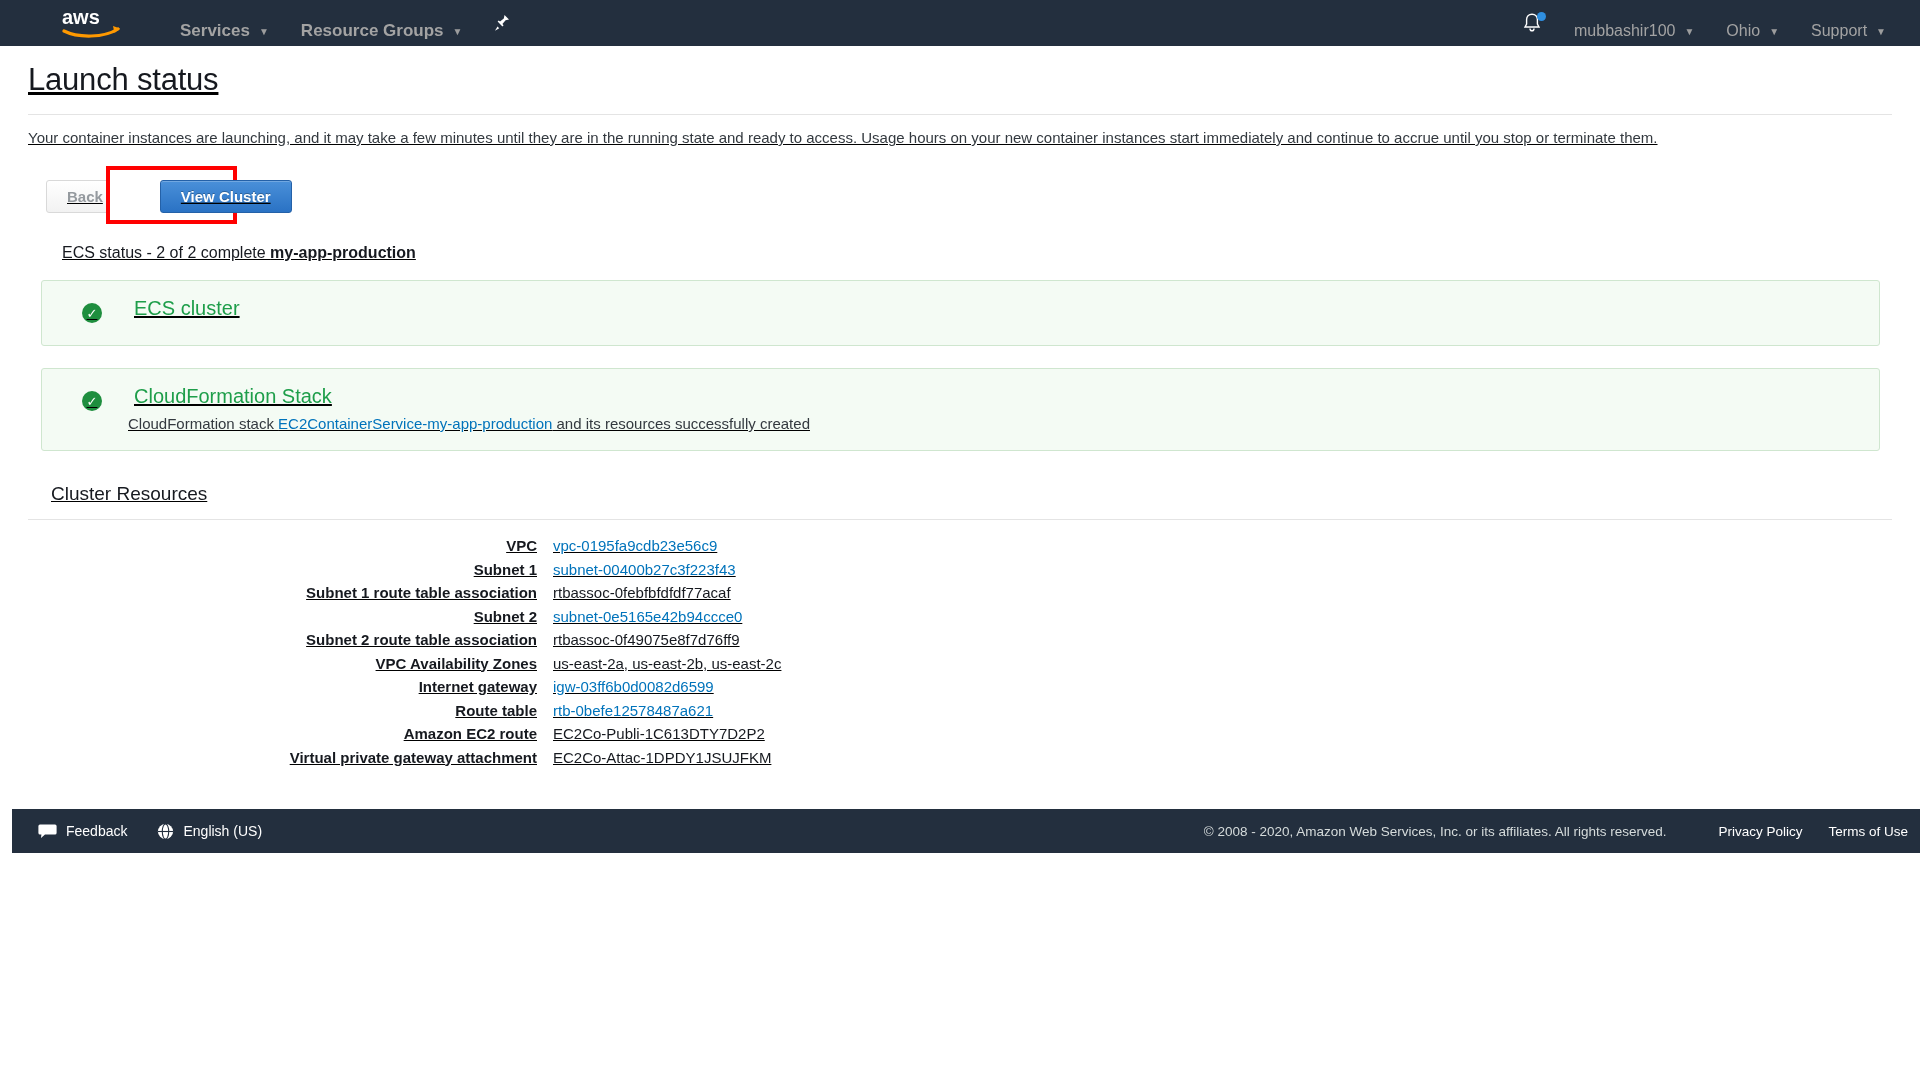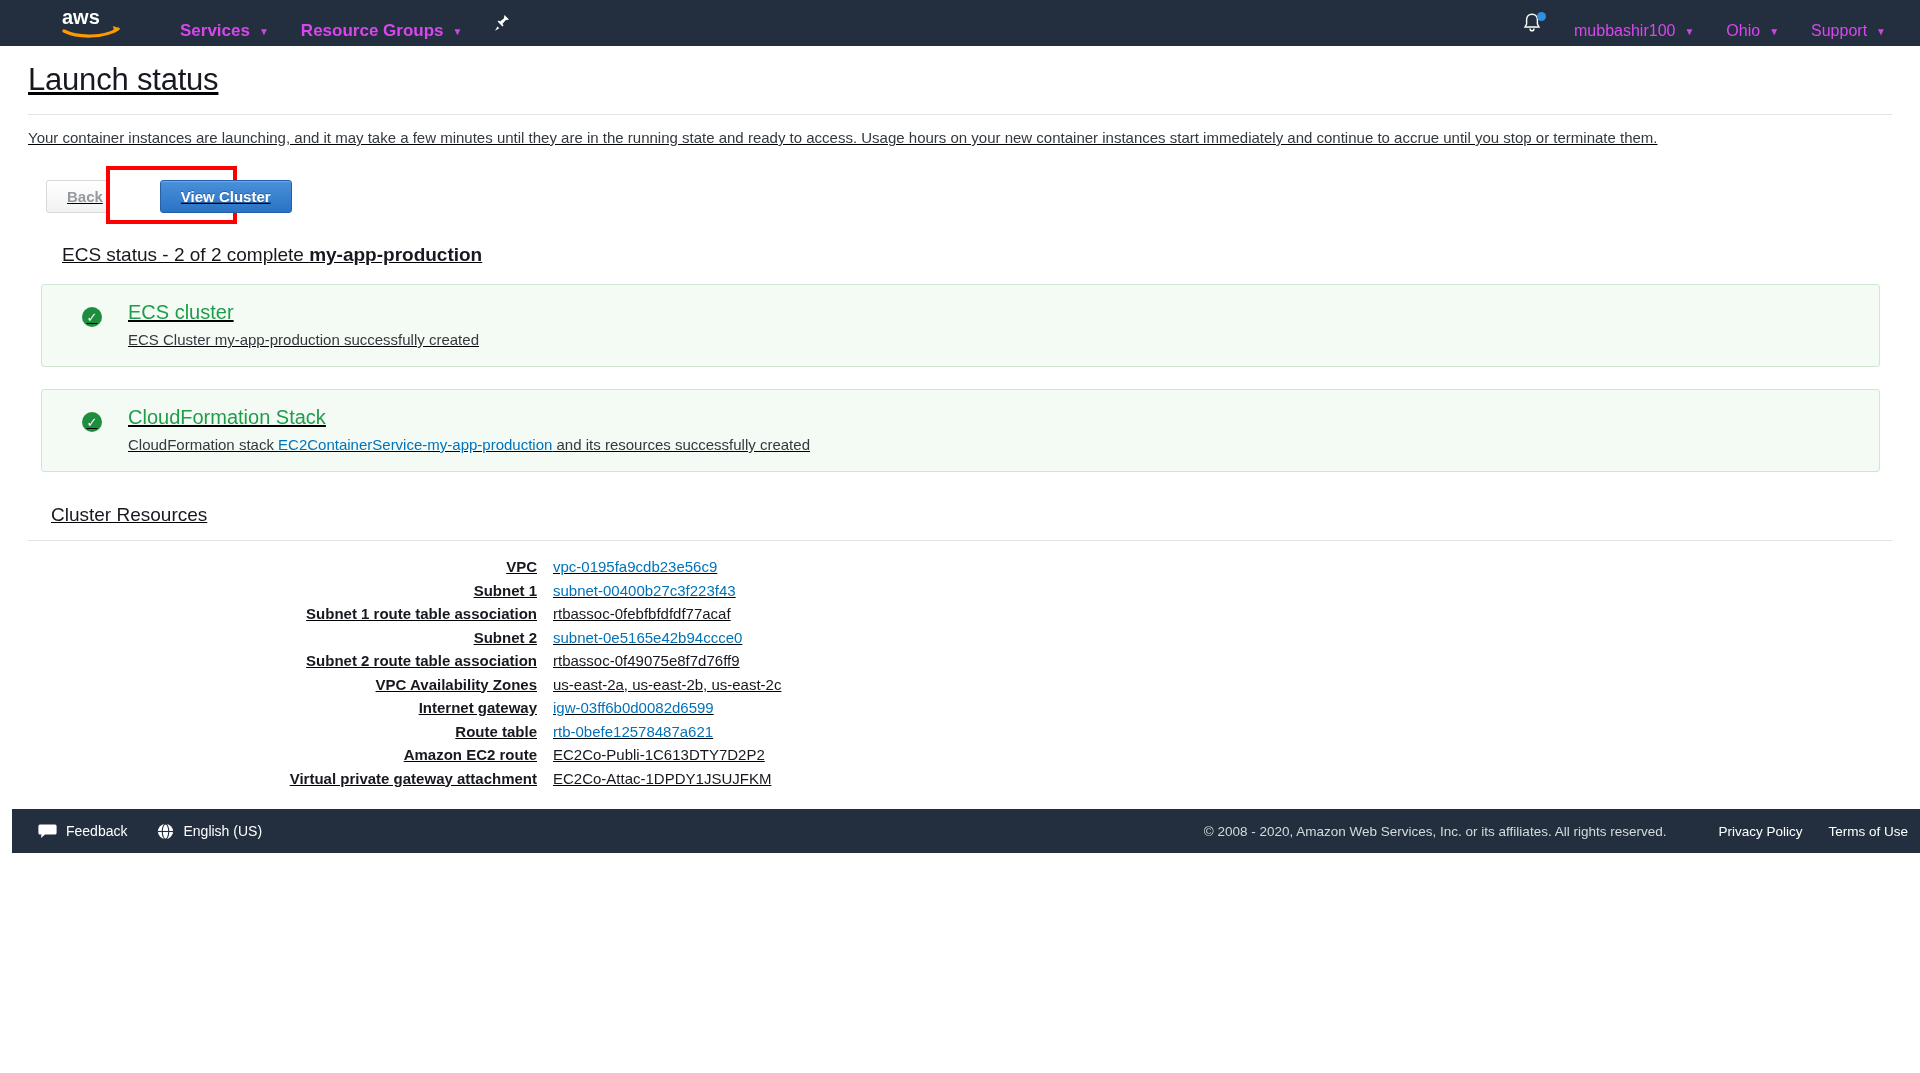--- a/index.html
+++ b/index.html
@@ -30,7 +30,7 @@
   }
   .aws-logo svg { display: block; }
   .nav-item {
-    color: #d946ef;
+    color: #a3a3a3;
     font-size: 17px;
     font-weight: bold;
     padding: 0 16px;

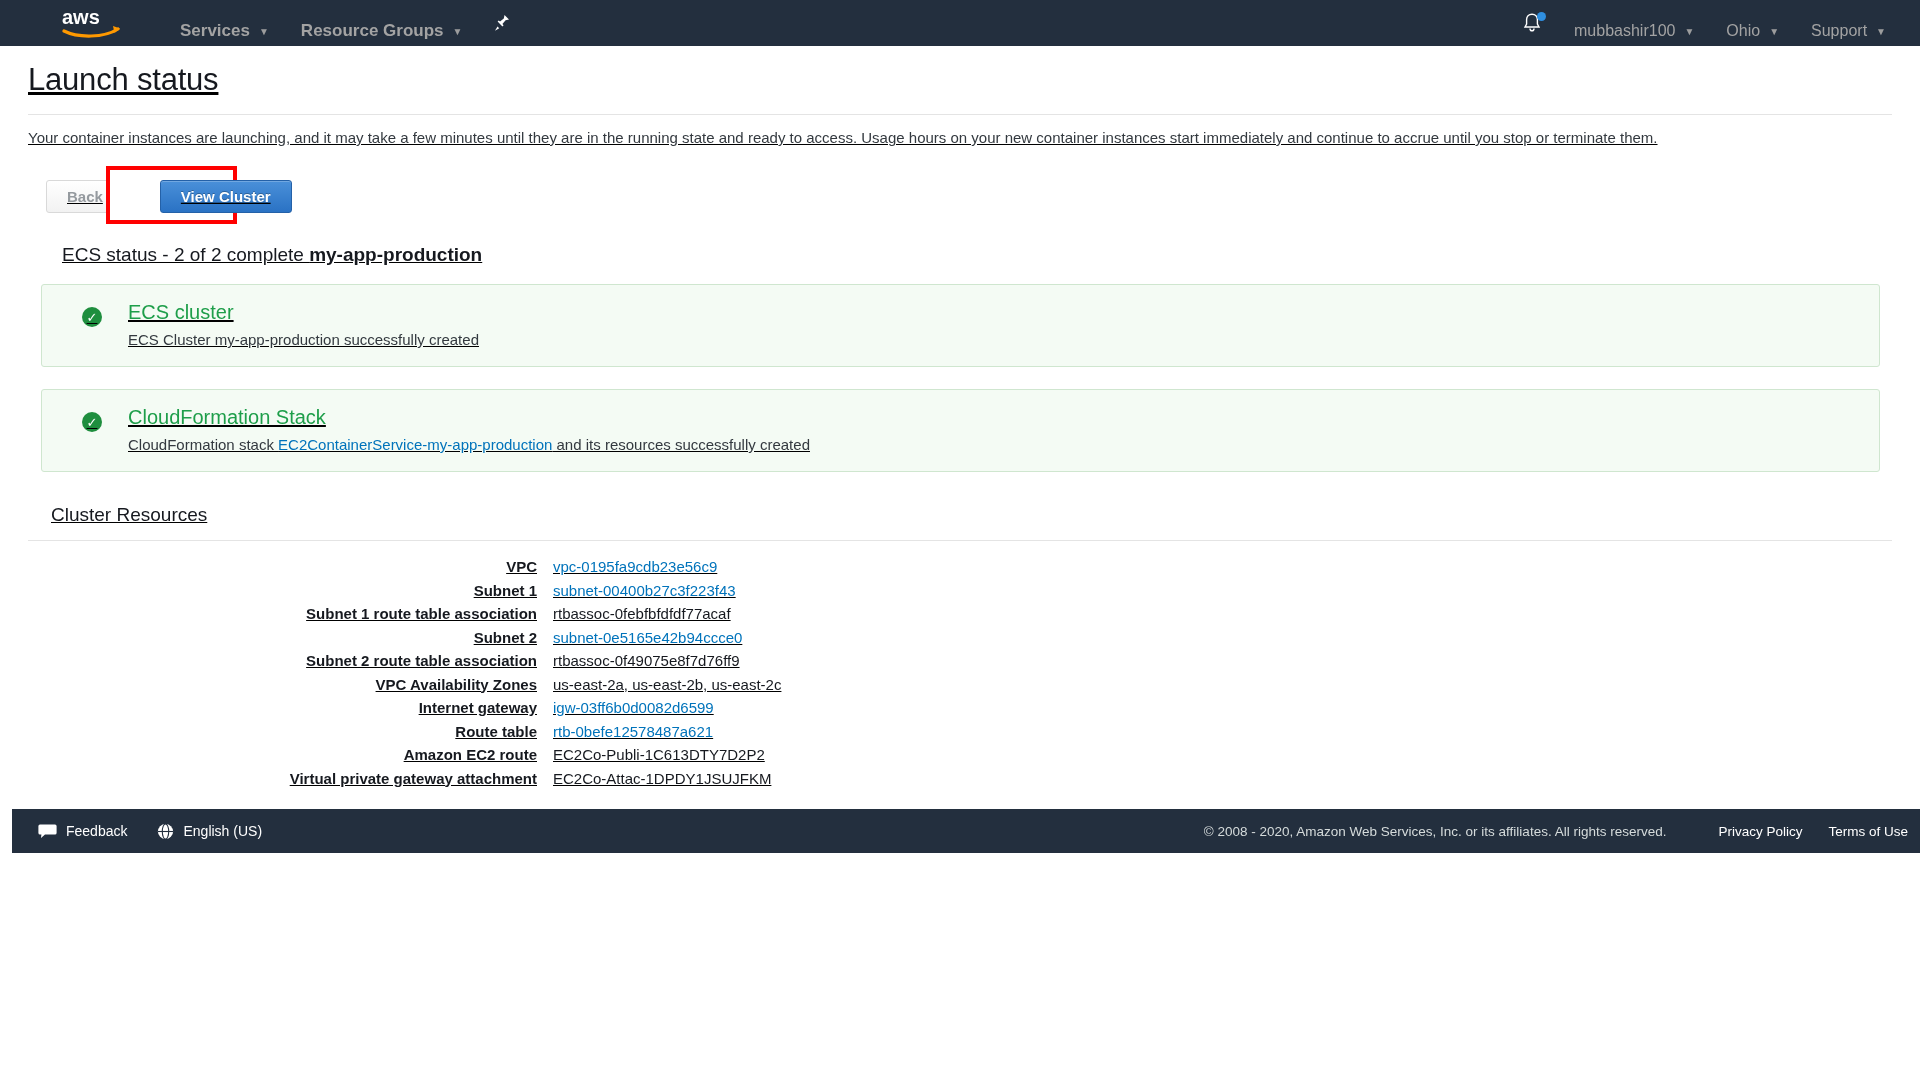--- a/index.html
+++ b/index.html
@@ -137,7 +137,7 @@
 
   
   .ecs-status-head {
-    font-size: 19px;
+    font-size: 16px;
     color: #16191f;
     margin: 20px 0 0 62px;
     font-weight: normal;

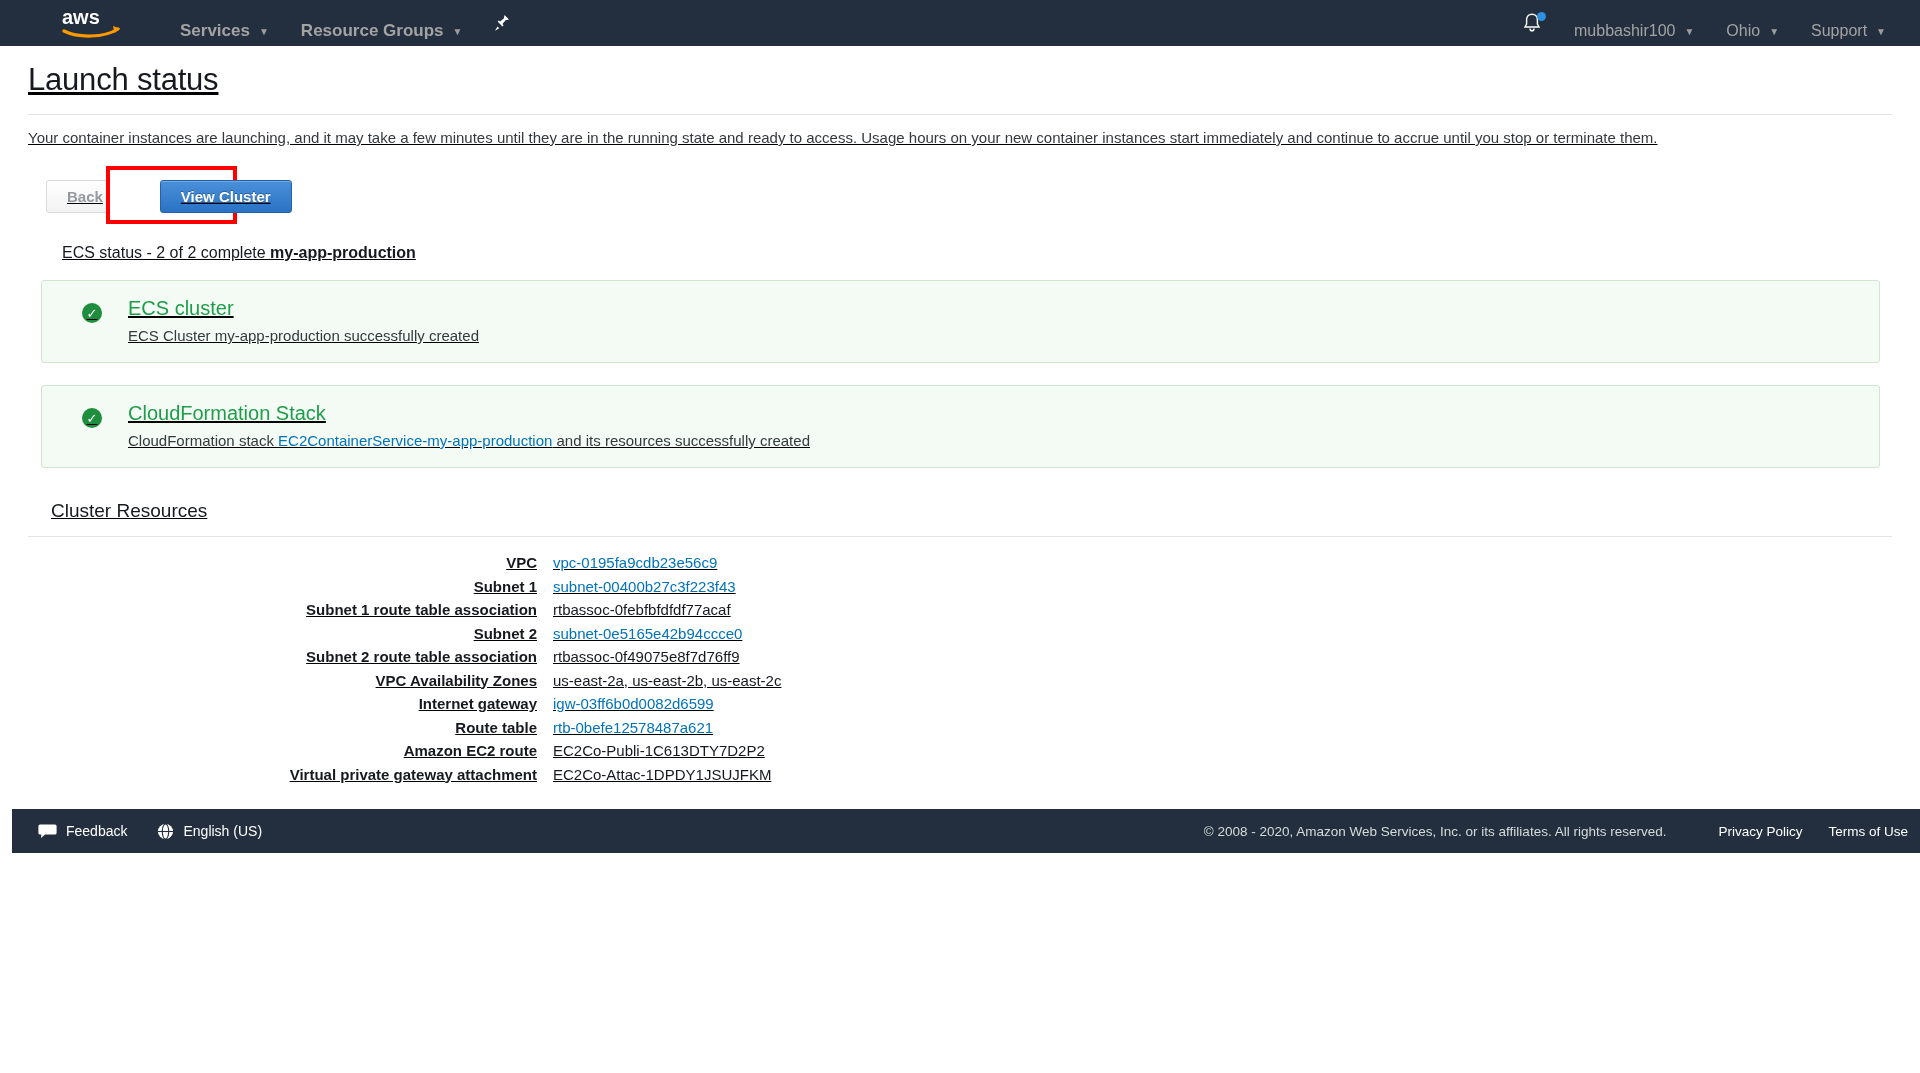--- a/index.html
+++ b/index.html
@@ -168,7 +168,7 @@
   .panel-title {
     color: #1e9e4a;
     font-size: 20px;
-    margin: 0 0 7px 0;
+    margin: 0 0 7px 6px;
     font-weight: normal;
   }
   .panel-sub {

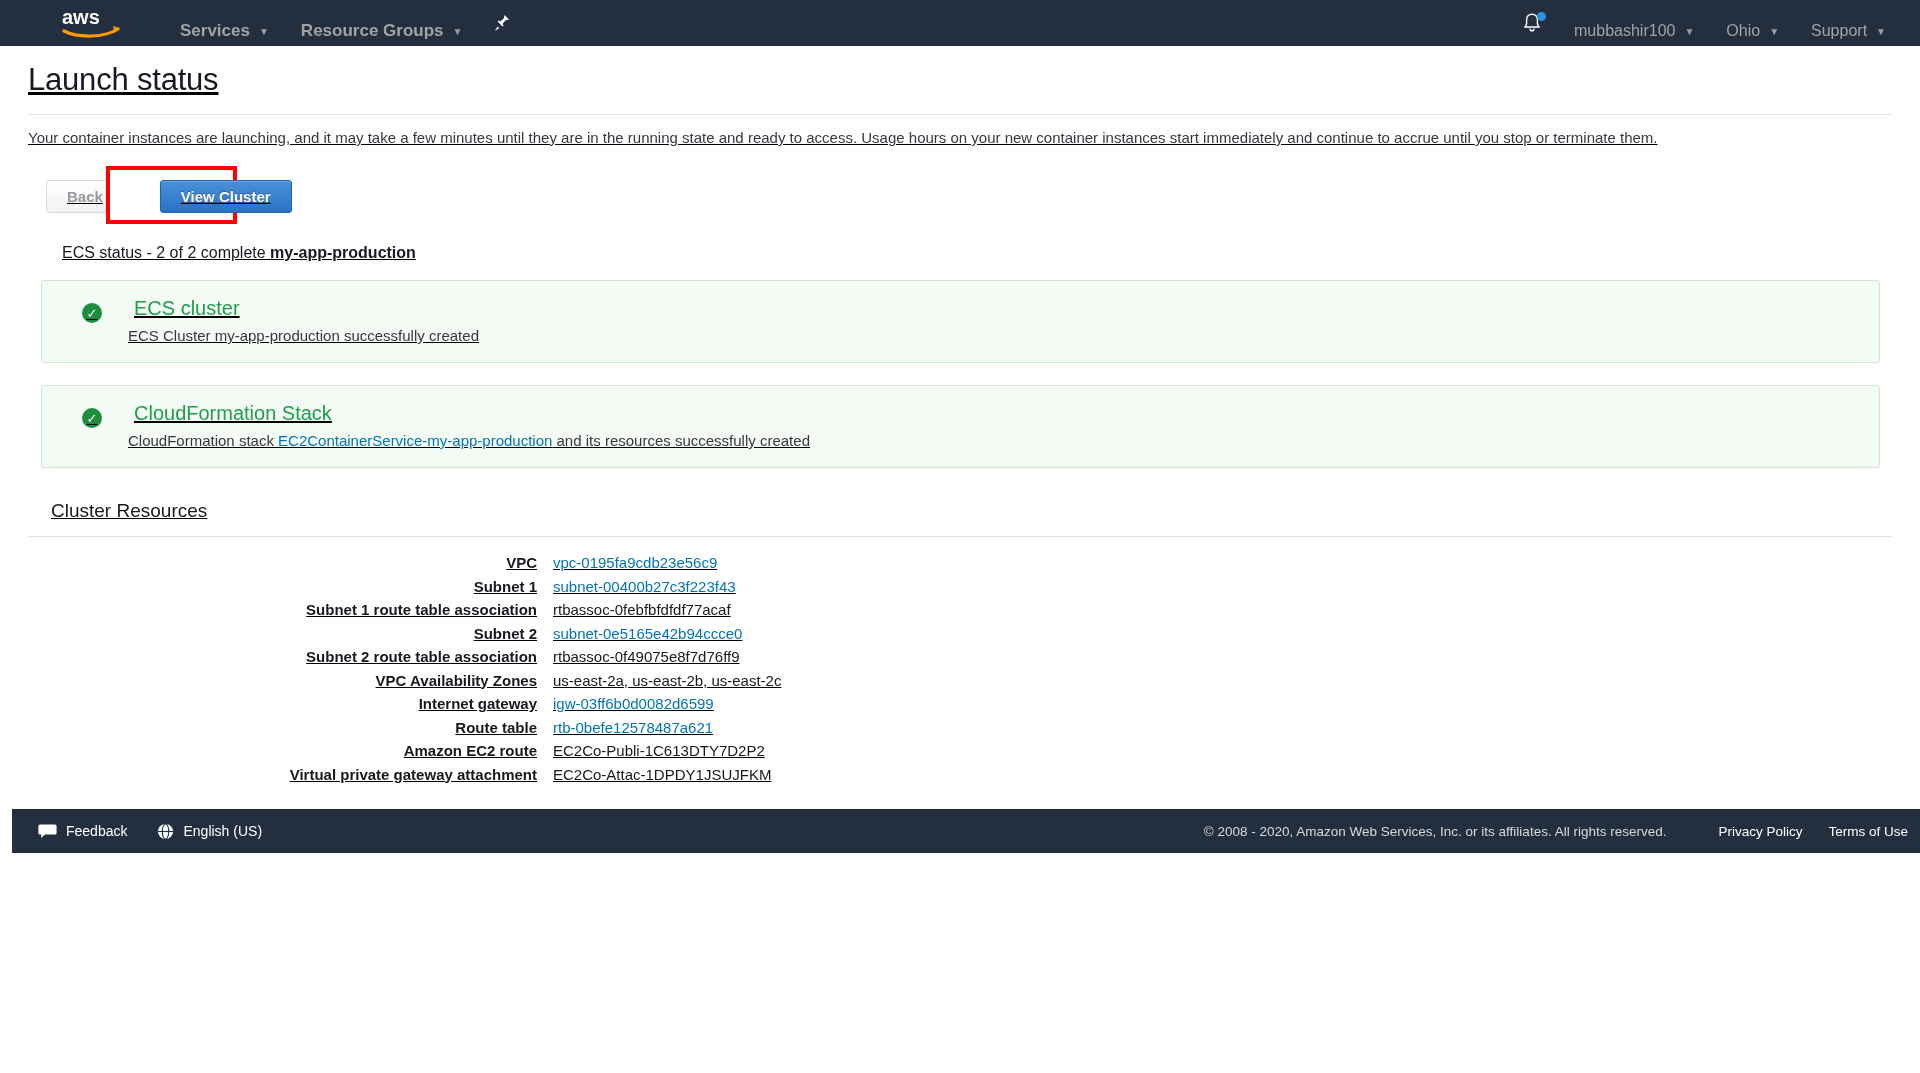--- a/index.html
+++ b/index.html
@@ -311,9 +311,6 @@
       <div class="check">✓</div>
       <div class="panel-body">
         <div class="panel-title">ECS cluster</div>
-        <div class="panel-sub">
-          <span>ECS Cluster my-app-production successfully created</span>
-        </div>
       </div>
     </div>
 

